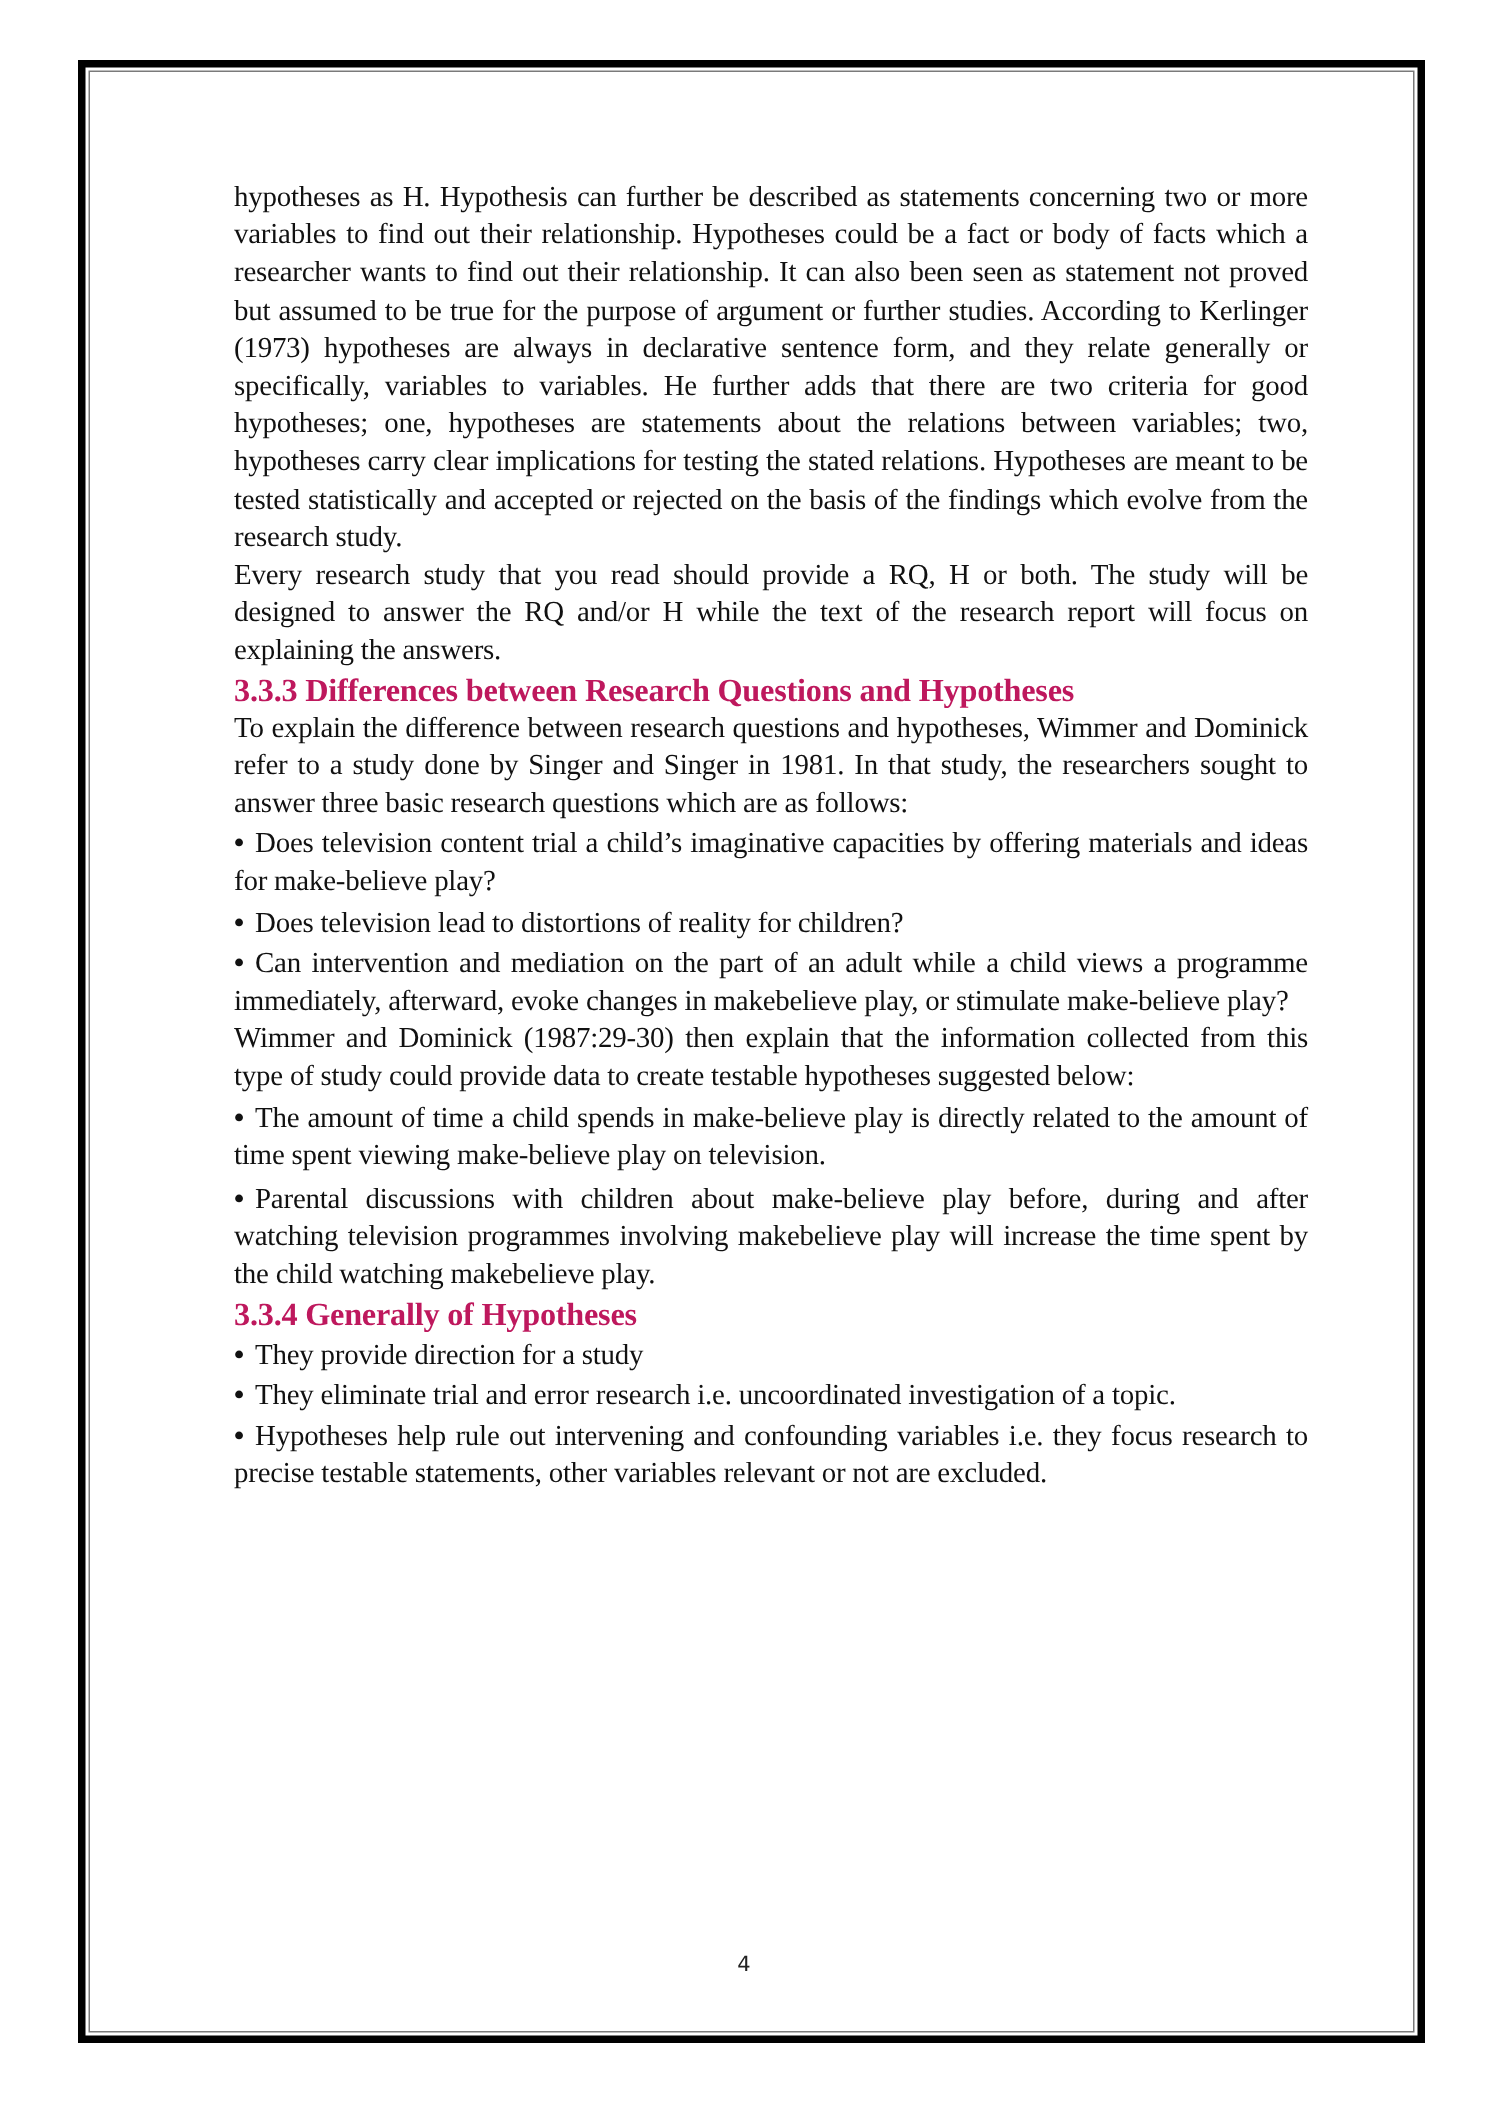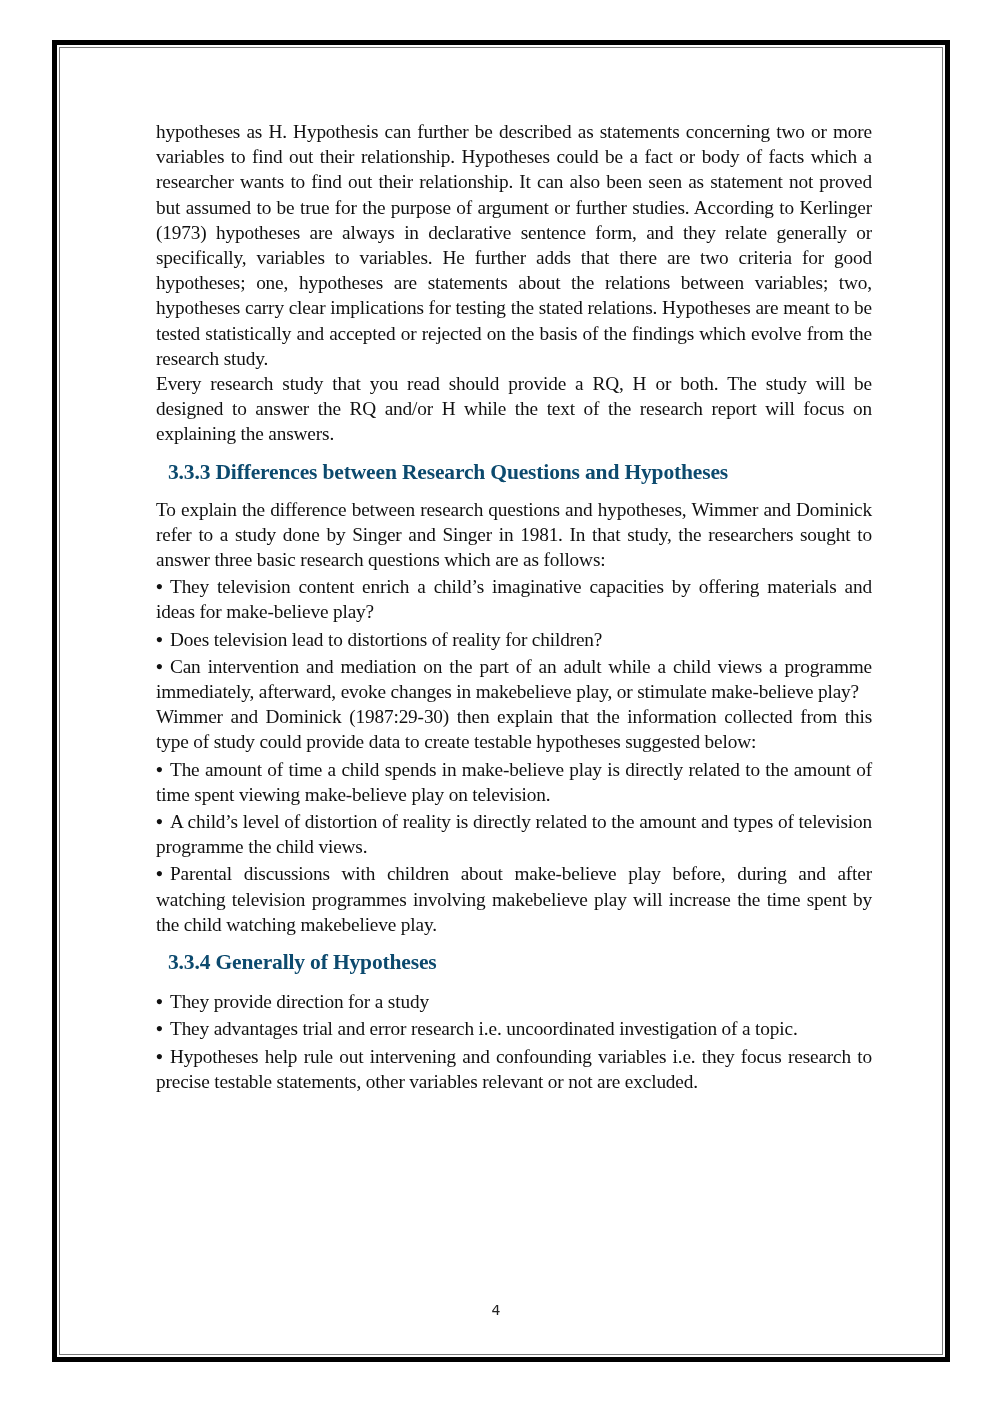--- a/index.html
+++ b/index.html
@@ -19,7 +19,7 @@
   }
   .content p { margin:0; text-align:justify; }
   .content h2 {
-    margin:12px; font-size:21.5px; line-height:26px; font-weight:bold; color:#0c4a6e;
+    margin:0; font-size:21.5px; line-height:26px; font-weight:bold; color:#be185d;
   }
   .bullet { margin:0; text-align:justify; }
   .bullet .dot { display:inline-block; width:14px; font-weight:bold; }

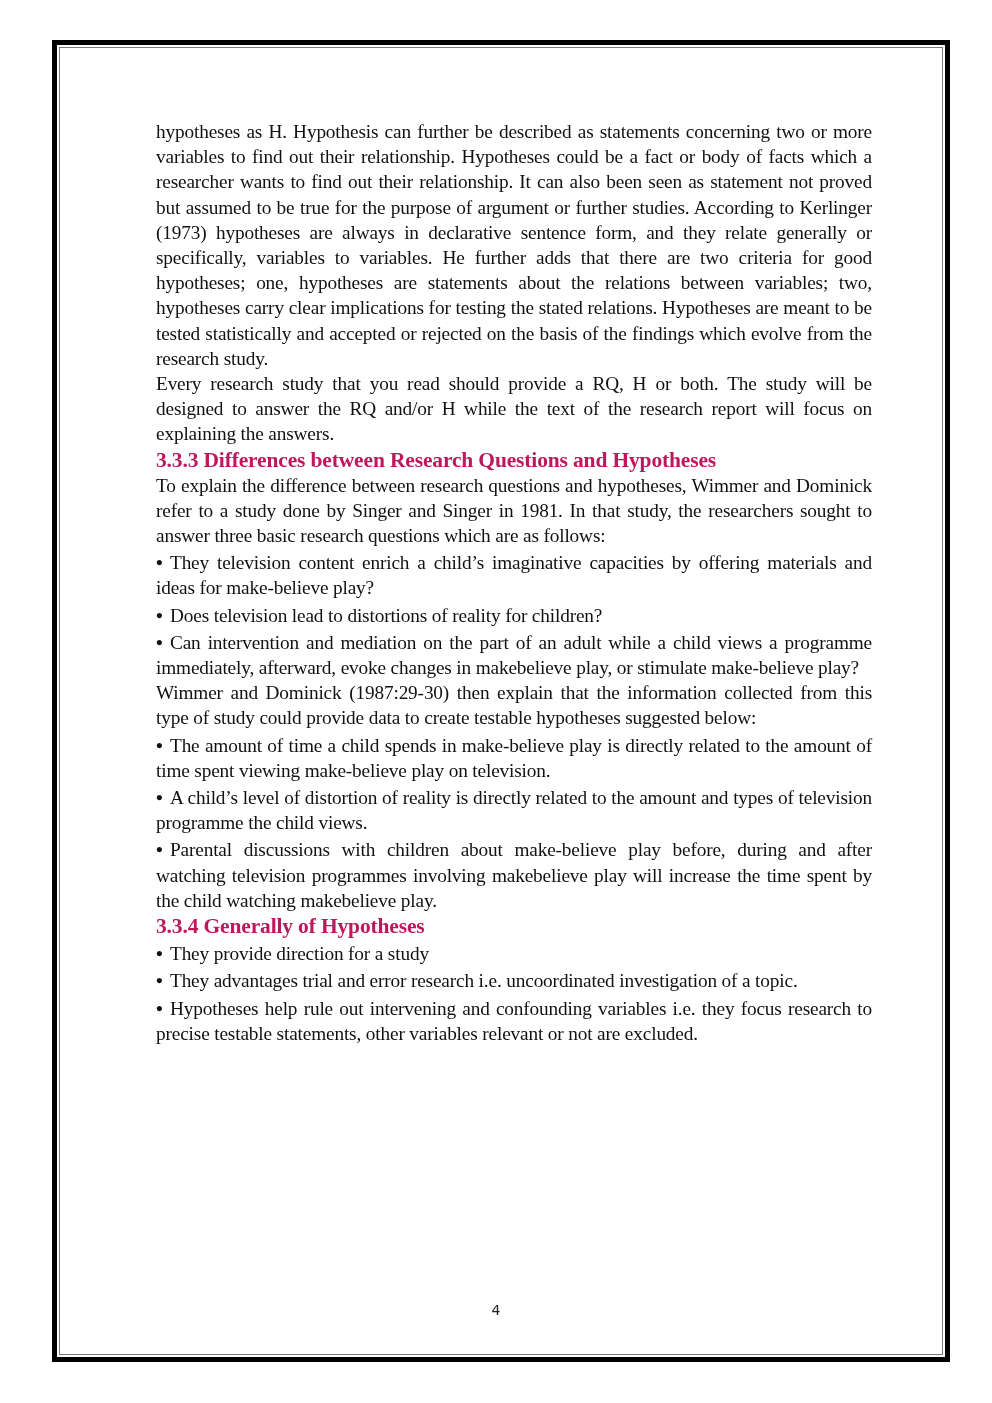--- a/index.html
+++ b/index.html
@@ -43,7 +43,7 @@
   <h2>3.3.3 Differences between Research Questions and Hypotheses</h2>
   <p>To explain the difference between research questions and hypotheses, Wimmer and Dominick refer to a study done by Singer and Singer in 1981. In that study, the researchers sought to answer three basic research questions which are as follows:</p>
   <div class="gap"></div>
-  <p class="bullet"><span class="dot">•</span><span>They television content enrich a child’s imaginative capacities by offering materials and ideas for make-believe play?</span></p>
+  <p class="bullet"><span class="dot">•</span><span>Does television content trial a child’s imaginative capacities by offering materials and ideas for make-believe play?</span></p>
   <div class="gap"></div>
   <p class="bullet"><span class="dot">•</span><span>Does television lead to distortions of reality for children?</span></p>
   <div class="gap"></div>

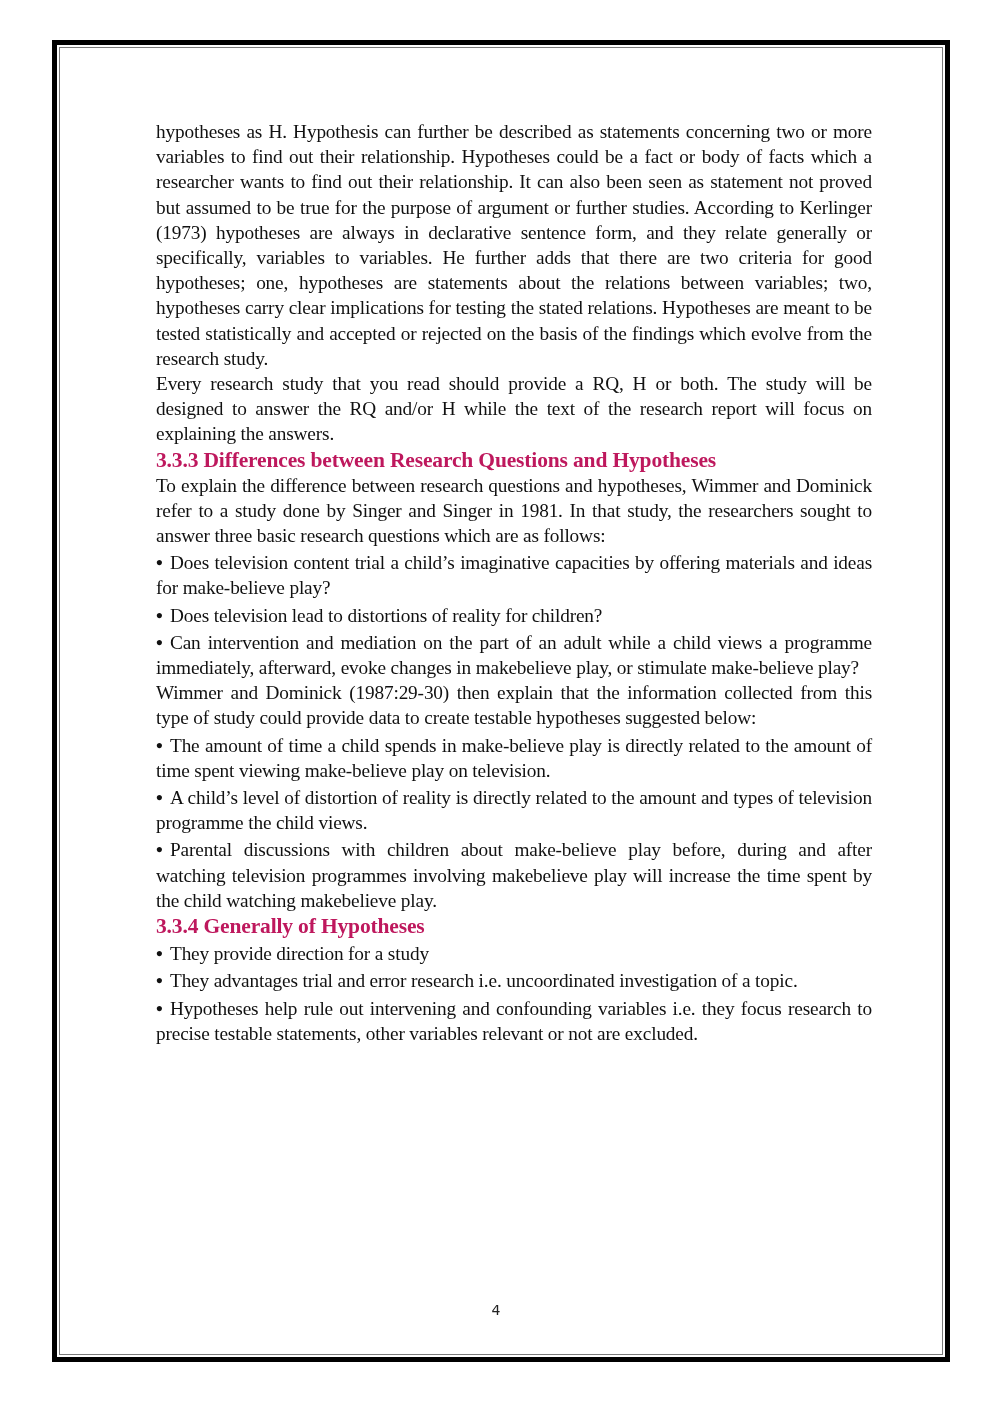--- a/index.html
+++ b/index.html
@@ -52,7 +52,6 @@
   <div class="gap"></div>
   <p class="bullet"><span class="dot">•</span><span>The amount of time a child spends in make-believe play is directly related to the amount of time spent viewing make-believe play on television.</span></p>
   <div class="gap"></div>
-  <p class="bullet"><span class="dot">•</span><span>A child’s level of distortion of reality is directly related to the amount and types of television programme the child views.</span></p>
   <div class="gap"></div>
   <p class="bullet"><span class="dot">•</span><span>Parental discussions with children about make-believe play before, during and after watching television programmes involving makebelieve play will increase the time spent by the child watching makebelieve play.</span></p>
 

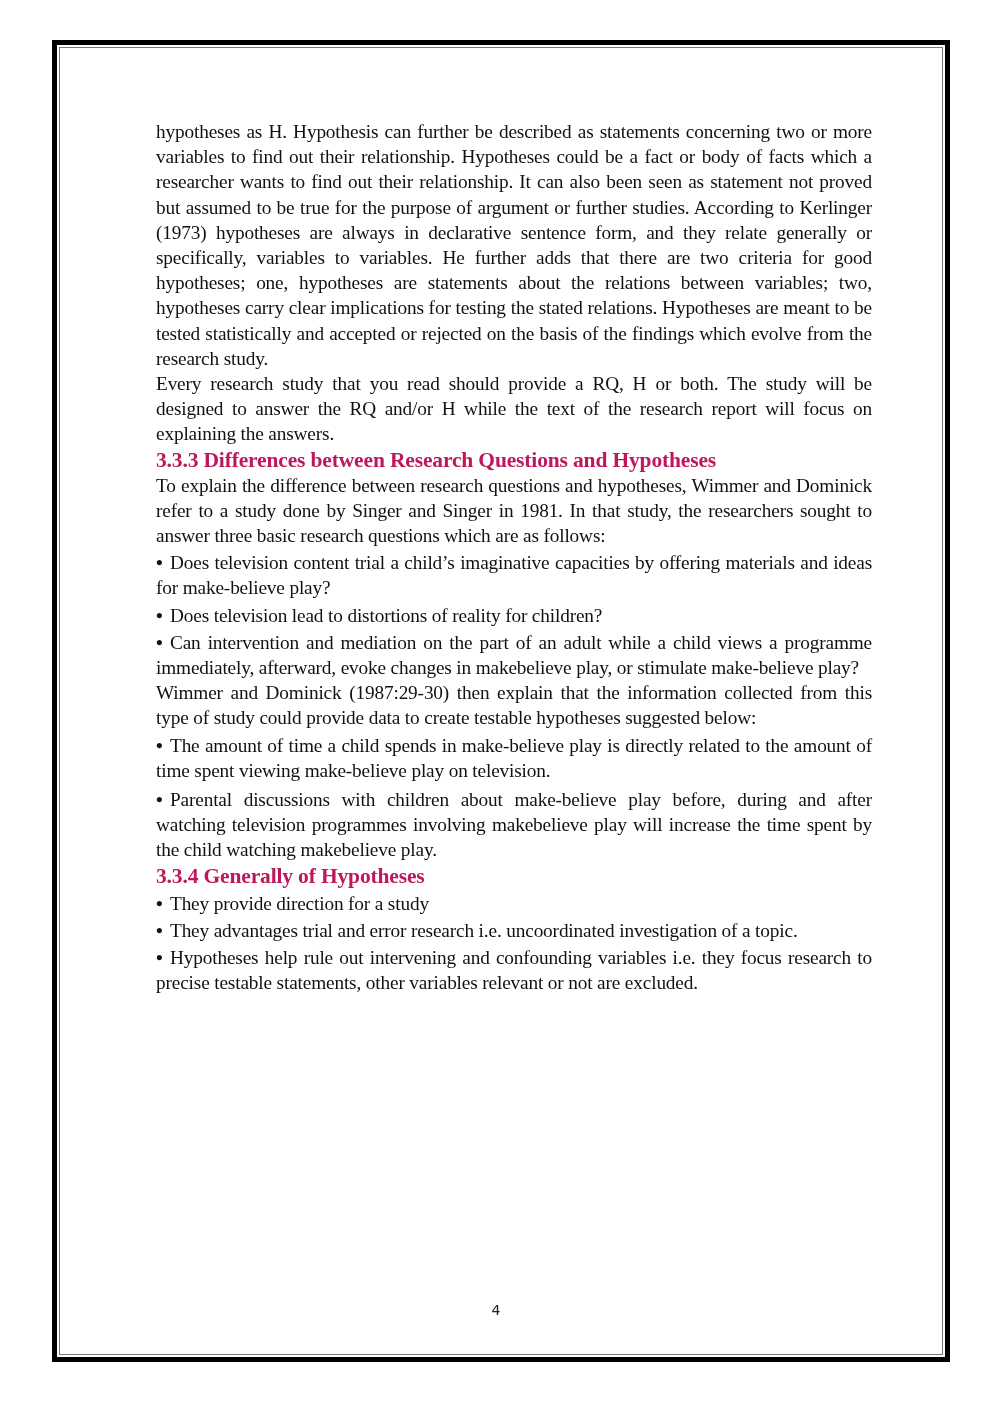--- a/index.html
+++ b/index.html
@@ -59,7 +59,7 @@
   <div class="gap"></div>
   <p class="bullet"><span class="dot">•</span><span>They provide direction for a study</span></p>
   <div class="gap"></div>
-  <p class="bullet"><span class="dot">•</span><span>They advantages trial and error research i.e. uncoordinated investigation of a topic.</span></p>
+  <p class="bullet"><span class="dot">•</span><span>They eliminate trial and error research i.e. uncoordinated investigation of a topic.</span></p>
   <div class="gap"></div>
   <p class="bullet"><span class="dot">•</span><span>Hypotheses help rule out intervening and confounding variables i.e. they focus research to precise testable statements, other variables relevant or not are excluded.</span></p>
 </div>

